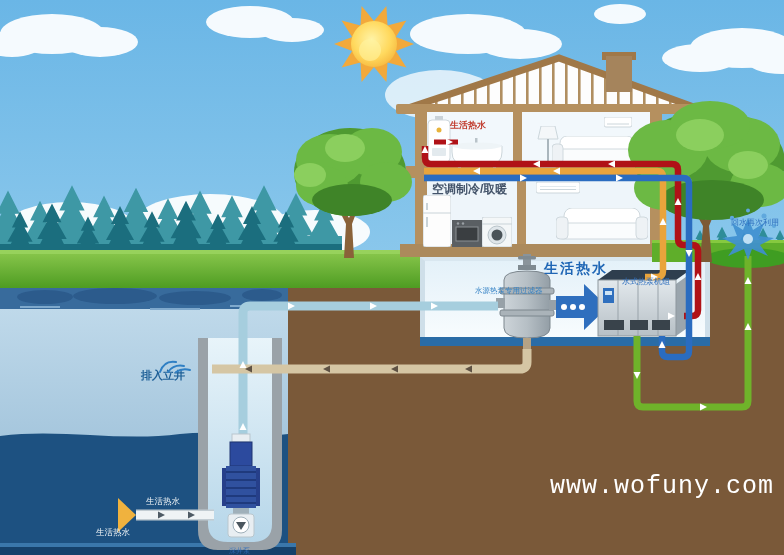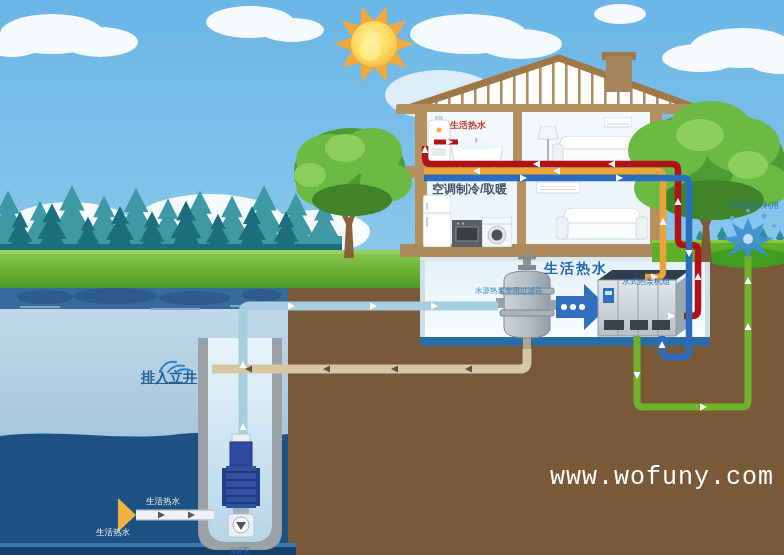--- a/index.html
+++ b/index.html
@@ -426,7 +426,7 @@
   <span class="lbl lbl-blue-big" style="left:544px;top:261px;">生活热水</span>
   <span class="lbl lbl-blue-sm" style="left:622px;top:278px;">水式热泵机组</span>
   <span class="lbl lbl-blue-tiny" style="left:443px;top:287px;margin-left:32px;">水源热泵专用过滤器</span>
-  <span class="lbl lbl-blue-sm" style="left:731px;top:202px;">回水再次利用</span>
+  <span class="lbl lbl-blue-sm" style="left:731px;top:219px;">回水再次利用</span>
   <span class="lbl lbl-navy" style="left:141px;top:370px;">排入立井</span>
   <span class="lbl lbl-white" style="left:146px;top:497px;">生活热水</span>
   <span class="lbl lbl-white" style="left:96px;top:528px;">生活热水</span>

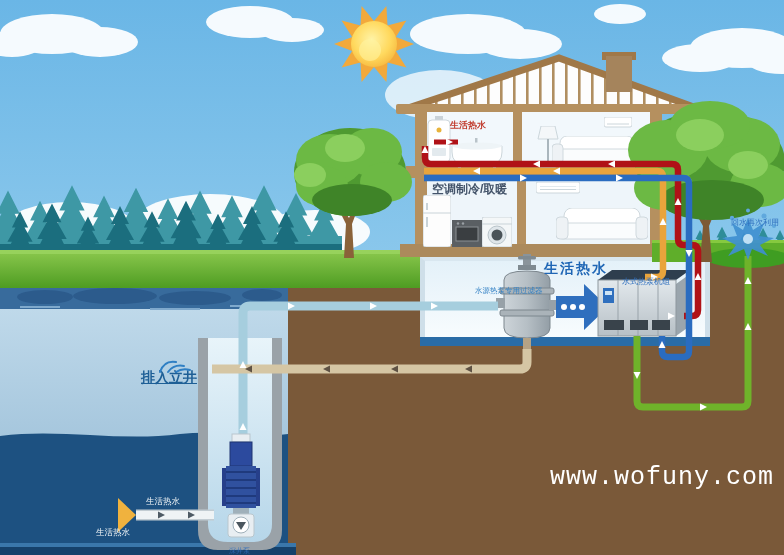--- a/index.html
+++ b/index.html
@@ -12,7 +12,7 @@
   .lbl-blue-big{color:#1f66b5;font-size:14px;font-weight:bold;letter-spacing:2px;}
   .lbl-blue-sm{color:#2f6fbe;font-size:8px;}
   .lbl-blue-tiny{color:#2f7fc4;font-size:7.5px;}
-  .lbl-navy{color:#1e5f96;font-size:14px;font-weight:bold;text-decoration:underline;}
+  .lbl-navy{color:#1e5f96;font-size:11px;font-weight:bold;}
   .lbl-white{color:#f2f6f8;font-size:8.5px;}
   #bg{position:absolute;left:0;top:0;z-index:1;}
   #house{position:absolute;left:0;top:0;width:784px;height:555px;z-index:10;}

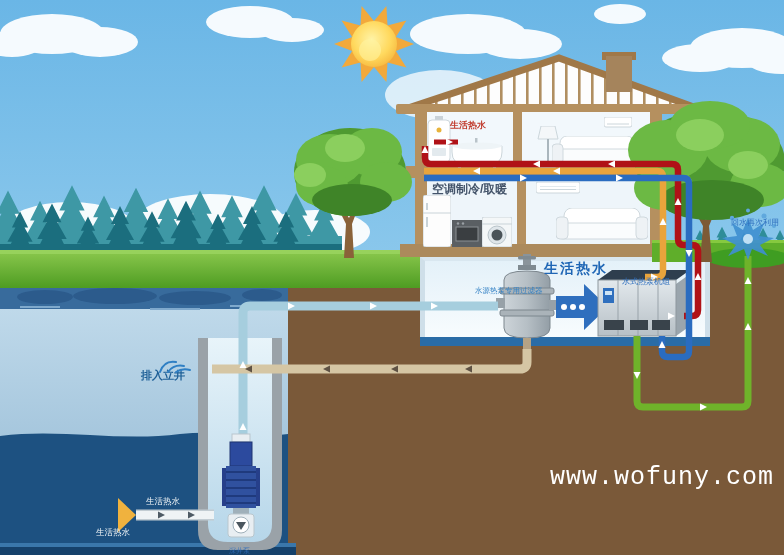--- a/index.html
+++ b/index.html
@@ -22,7 +22,7 @@
   #sprayLayer{position:absolute;left:718px;top:208px;z-index:55;}
   #watermark{position:absolute;right:10px;top:458px;z-index:70;text-align:right;color:#ffffff;}
   #watermark .l1{font-family:"Liberation Serif",serif;font-size:29px;font-weight:bold;letter-spacing:4px;}
-  #watermark .l2{font-family:"Liberation Mono",monospace;font-size:25px;margin-top:5px;letter-spacing:1px;}
+  #watermark .l2{font-family:"Liberation Mono",monospace;font-size:25px;margin-top:14px;letter-spacing:1px;}
   .beam{position:absolute;background:#b5905f;}
   .room{position:absolute;}
   #basement{position:absolute;left:420px;top:257px;width:290px;height:89px;background:linear-gradient(#e4f1f9,#fafdfe);border-left:5px solid #cfdfe9;border-right:5px solid #cfdfe9;border-top:4px solid #d9e7f0;box-sizing:border-box;}

